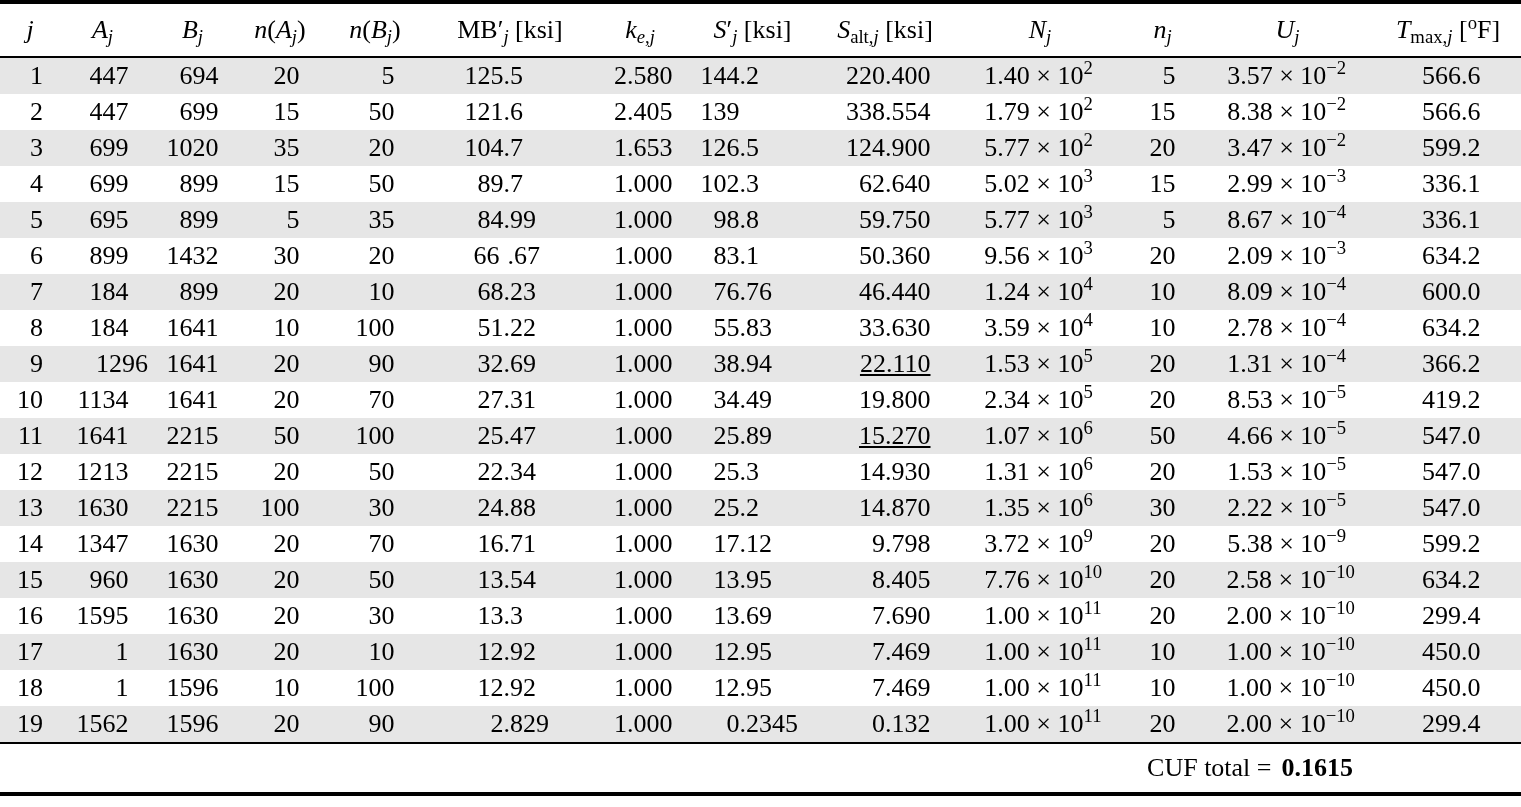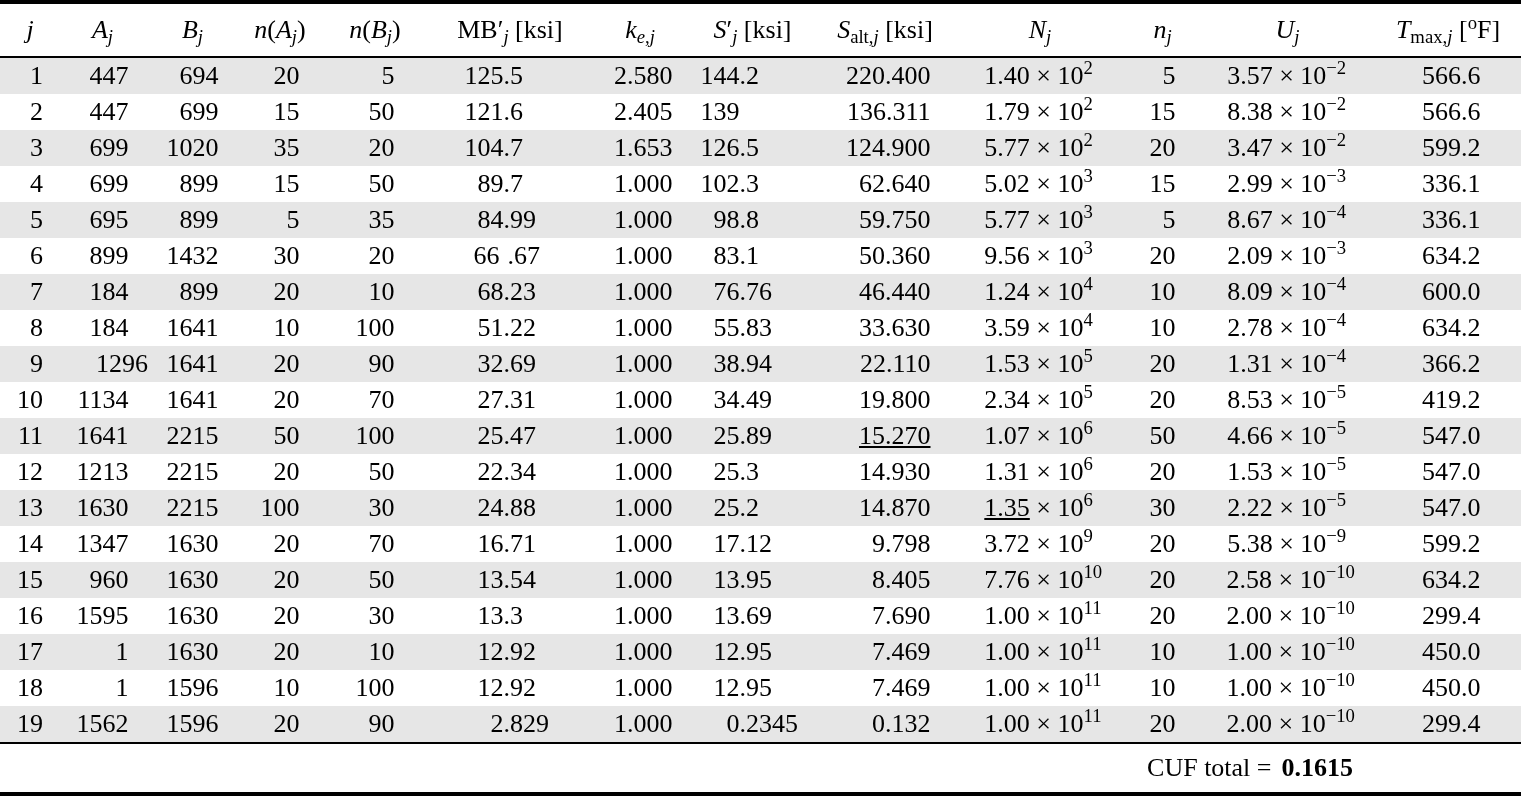--- a/index.html
+++ b/index.html
@@ -145,7 +145,7 @@
           <td><span class="num"><span class="ip" style="min-width: 3ch;">121</span><span class="fp" style="min-width: 4ch;">.6</span></span></td>
           <td><span class="rj" style="min-width: 5ch;">2.405</span></td>
           <td><span class="num"><span class="ip" style="min-width: 3ch;">139</span><span class="fp" style="min-width: 5ch;"></span></span></td>
-          <td><span class="rj" style="min-width: 7ch;">136.311</span></td>
+          <td><span class="rj" style="min-width: 7ch;">338.554</span></td>
           <td><span class="sci"><span class="m" style="min-width: 4ch;">1.79</span><span class="x"> × 10</span><sup class="e" style="min-width: 2ch;">2</sup></span></td>
           <td><span class="rj" style="min-width: 2ch;">15</span></td>
           <td><span class="sci"><span class="m" style="min-width: 4ch;">8.38</span><span class="x"> × 10</span><sup class="e" style="min-width: 3ch;">−2</sup></span></td>

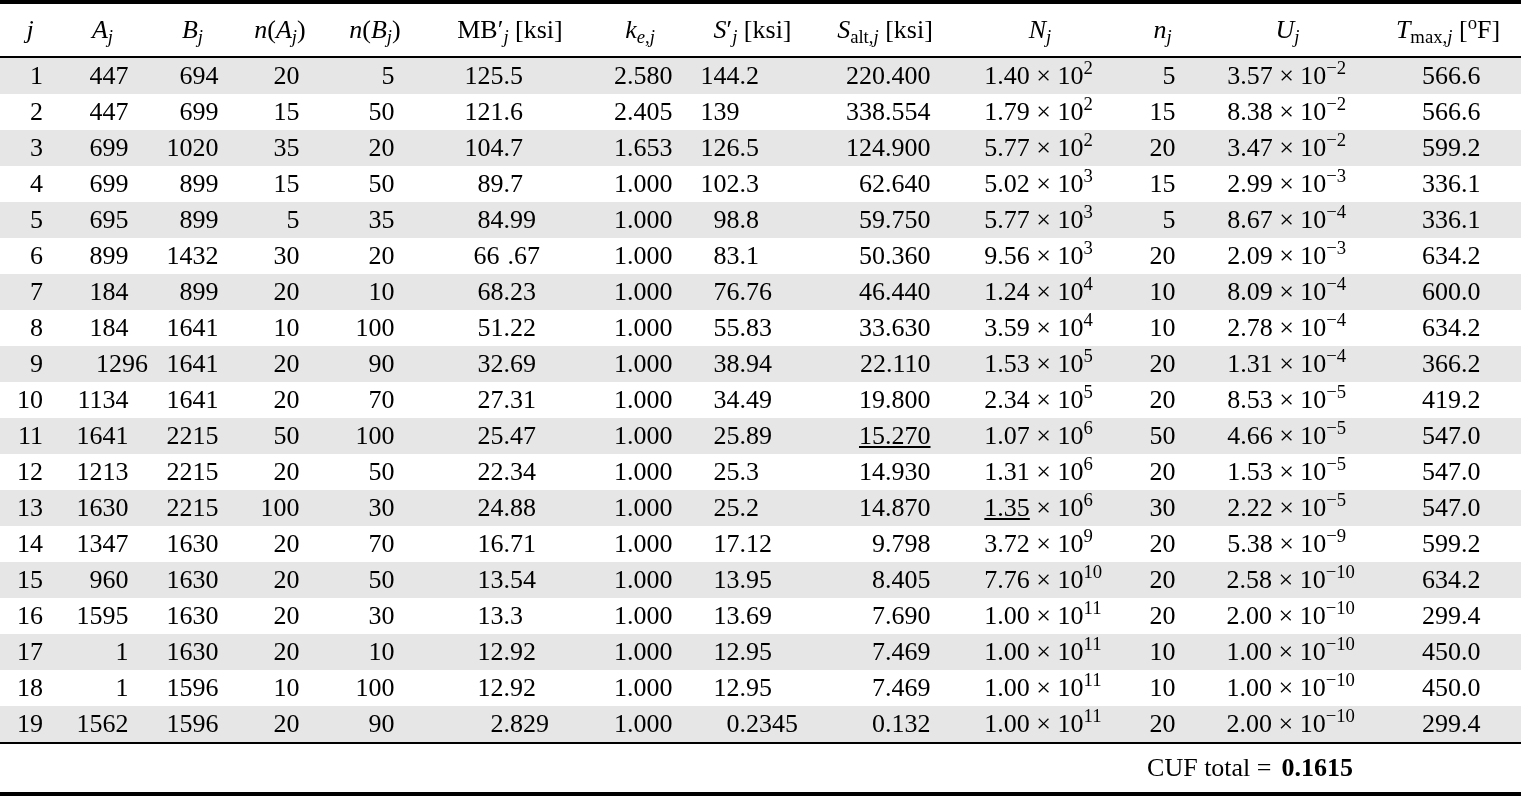--- a/index.html
+++ b/index.html
@@ -250,7 +250,7 @@
           <td><span class="num"><span class="ip" style="min-width: 3ch;">32</span><span class="fp" style="min-width: 4ch;">.69</span></span></td>
           <td><span class="rj" style="min-width: 5ch;">1.000</span></td>
           <td><span class="num"><span class="ip" style="min-width: 3ch;">38</span><span class="fp" style="min-width: 5ch;">.94</span></span></td>
-          <td><span class="rj" style="min-width: 7ch;">22.110</span></td>
+          <td><span class="rj" style="min-width: 7ch; text-decoration: underline;">22.110</span></td>
           <td><span class="sci"><span class="m" style="min-width: 4ch;">1.53</span><span class="x"> × 10</span><sup class="e" style="min-width: 2ch;">5</sup></span></td>
           <td><span class="rj" style="min-width: 2ch;">20</span></td>
           <td><span class="sci"><span class="m" style="min-width: 4ch;">1.31</span><span class="x"> × 10</span><sup class="e" style="min-width: 3ch;">−4</sup></span></td>

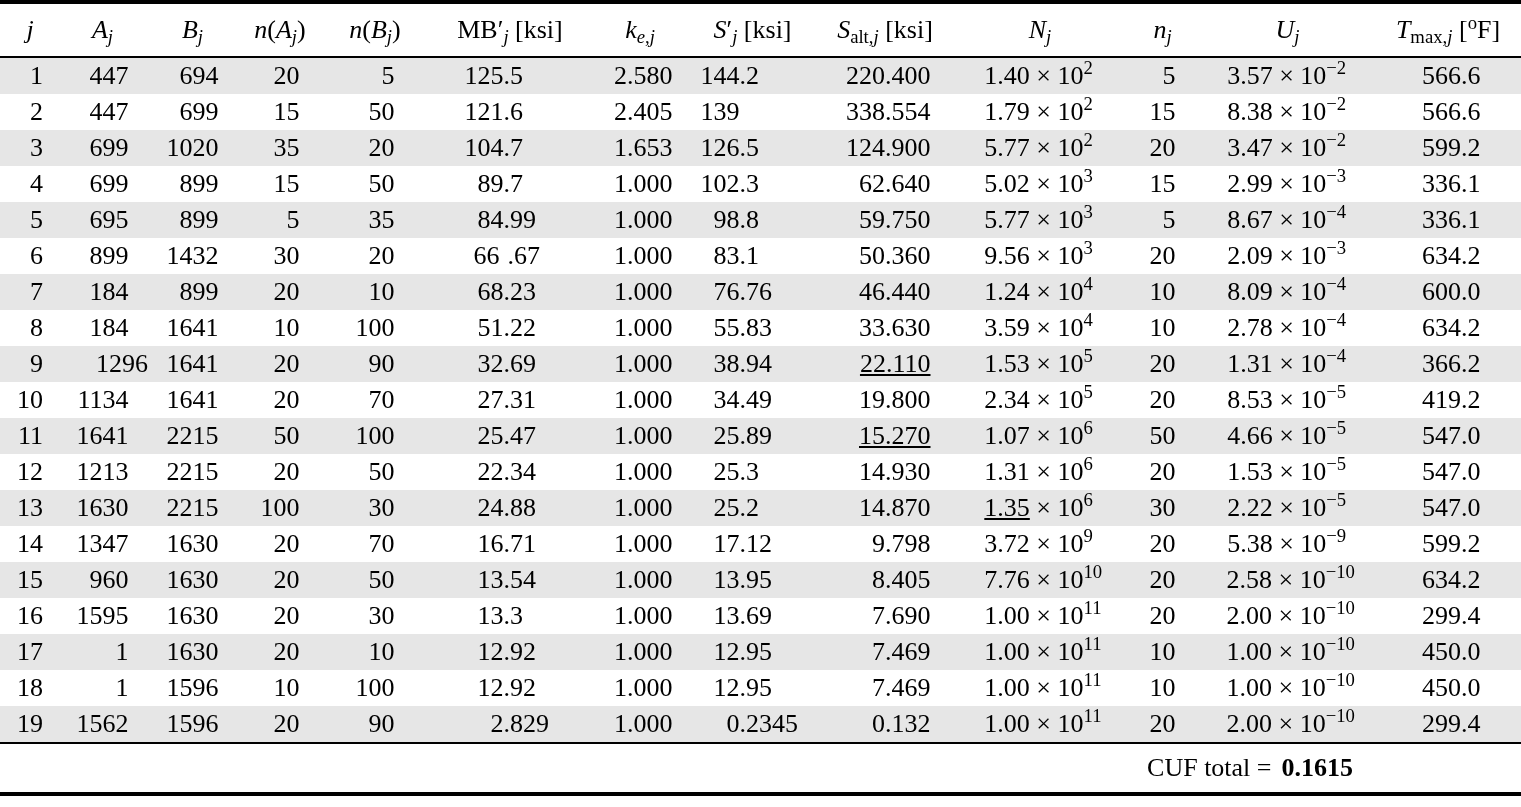--- a/index.html
+++ b/index.html
@@ -311,7 +311,7 @@
           <td><span class="rj" style="min-width: 5ch;">1.000</span></td>
           <td><span class="num"><span class="ip" style="min-width: 3ch;">25</span><span class="fp" style="min-width: 5ch;">.2</span></span></td>
           <td><span class="rj" style="min-width: 7ch;">14.870</span></td>
-          <td><span class="sci"><span class="m" style="min-width: 4ch; text-decoration: underline;">1.35</span><span class="x"> × 10</span><sup class="e" style="min-width: 2ch;">6</sup></span></td>
+          <td><span class="sci"><span class="m" style="min-width: 4ch;">1.35</span><span class="x"> × 10</span><sup class="e" style="min-width: 2ch;">6</sup></span></td>
           <td><span class="rj" style="min-width: 2ch;">30</span></td>
           <td><span class="sci"><span class="m" style="min-width: 4ch;">2.22</span><span class="x"> × 10</span><sup class="e" style="min-width: 3ch;">−5</sup></span></td>
           <td><span class="rj" style="min-width: 5ch;">547.0</span></td>

